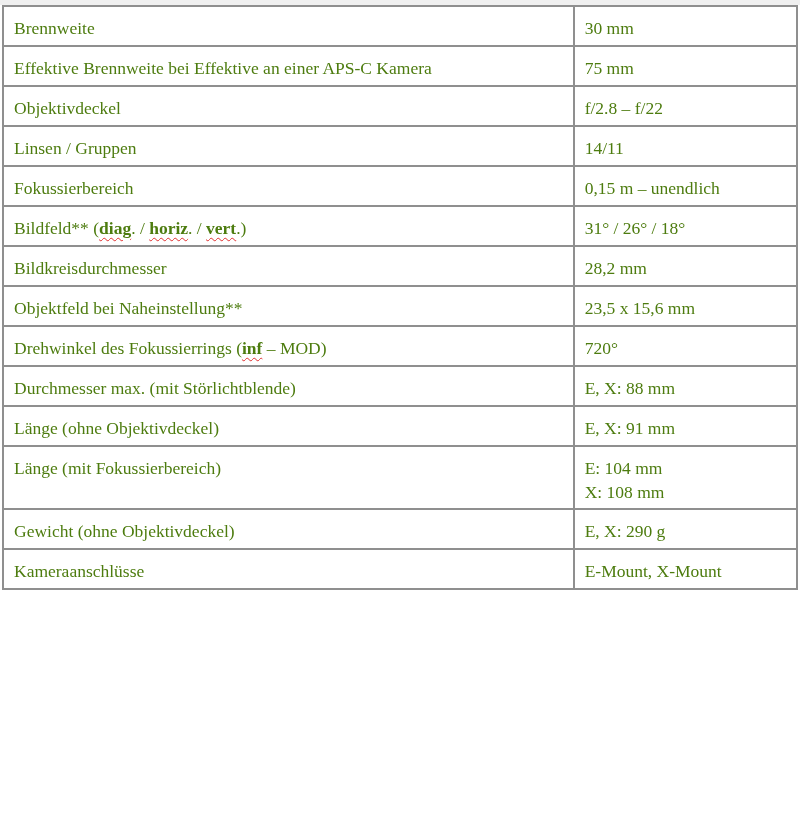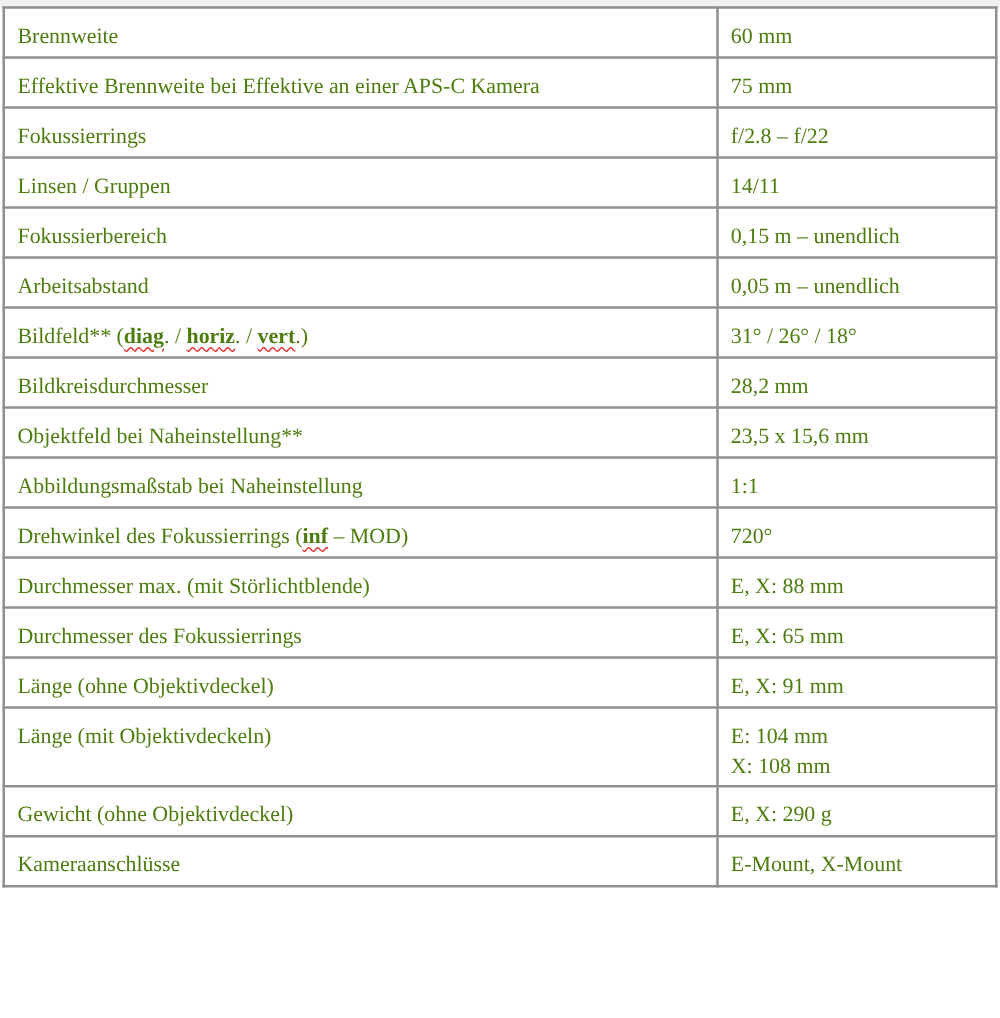--- a/index.html
+++ b/index.html
@@ -43,7 +43,7 @@
     <tr>
       <td class="label">Brennweite</td>
       <td class="value">
-          <span class="val-line">60 mm</span>
+          <span class="val-line">30 mm</span>
         </td>
     </tr>
     <tr>

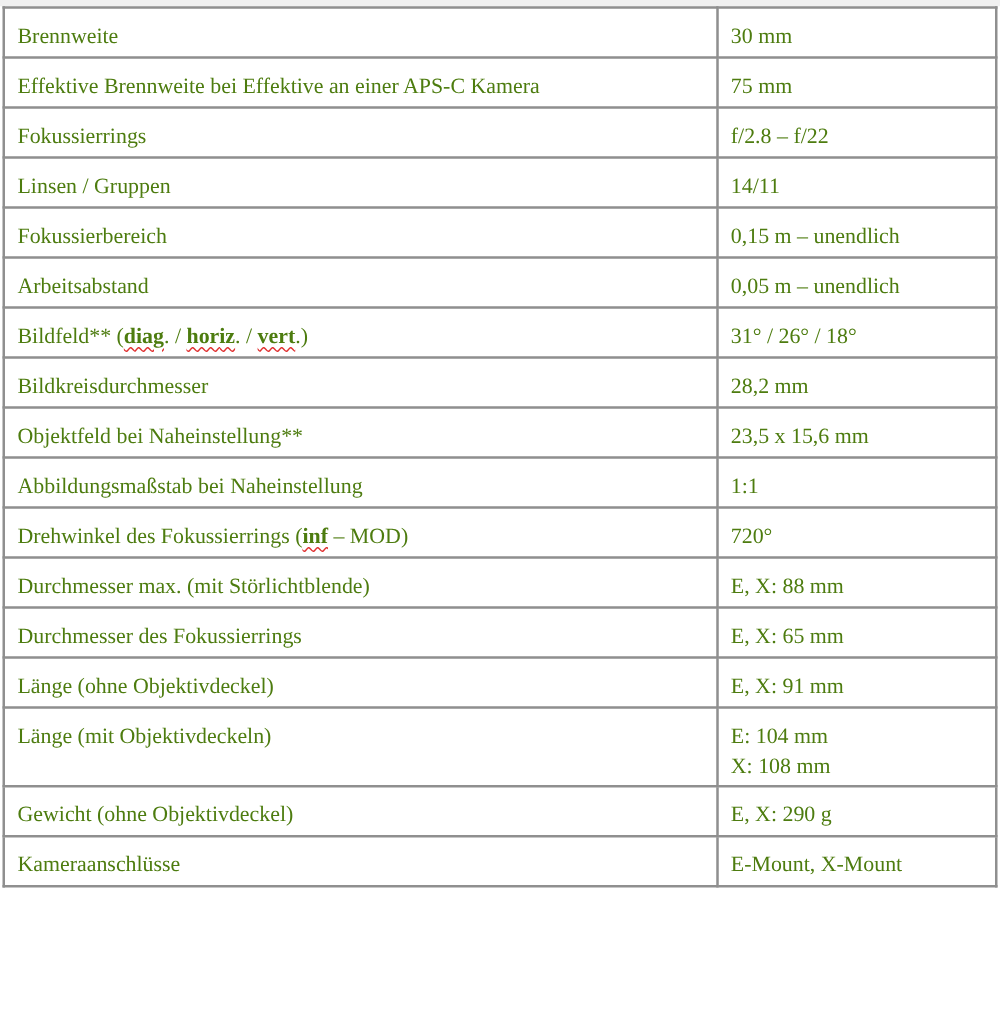--- a/index.html
+++ b/index.html
@@ -53,7 +53,7 @@
         </td>
     </tr>
     <tr>
-      <td class="label">Fokussierrings</td>
+      <td class="label">Objektivdeckel</td>
       <td class="value">
           <span class="val-line">f/2.8 – f/22</span>
         </td>

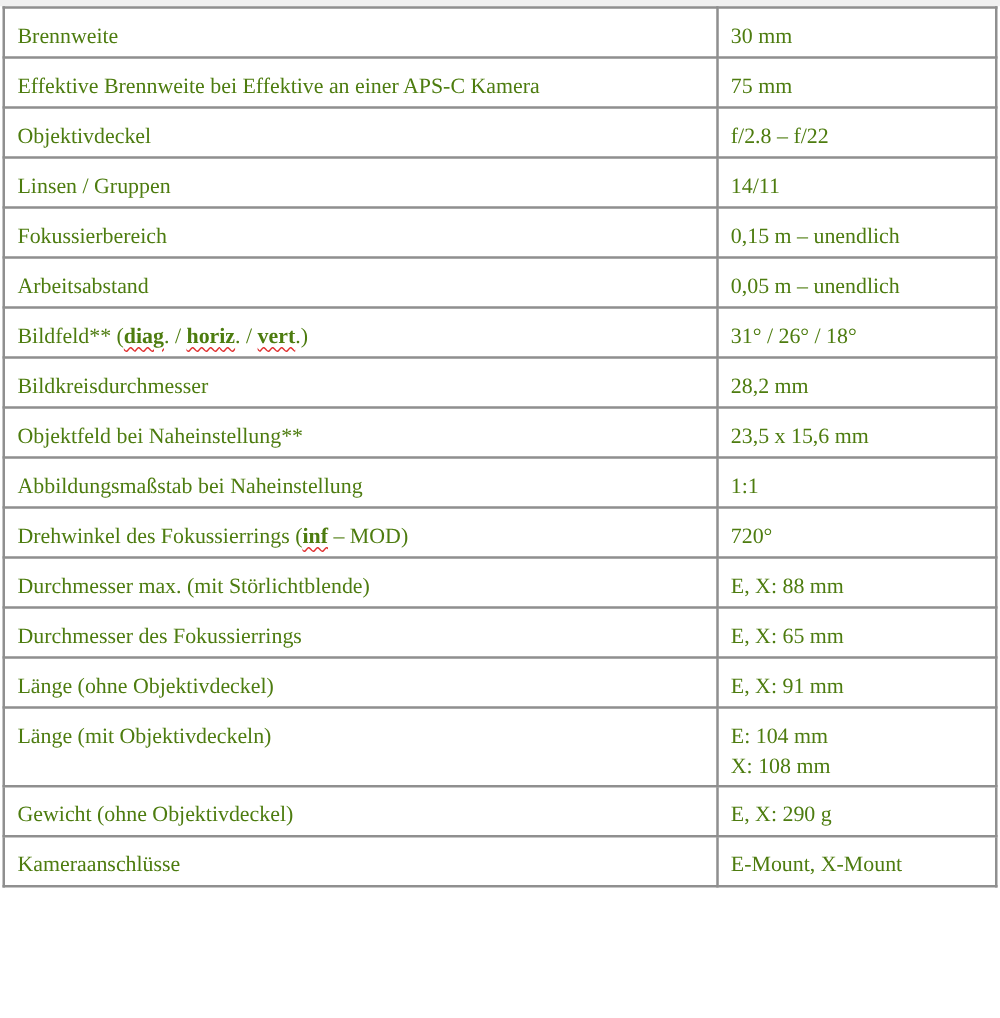--- a/index.html
+++ b/index.html
@@ -71,12 +71,6 @@
         </td>
     </tr>
     <tr>
-      <td class="label">Arbeitsabstand</td>
-      <td class="value">
-          <span class="val-line">0,05 m – unendlich</span>
-        </td>
-    </tr>
-    <tr>
       <td class="label"><span>Bildfeld** (</span><span class="squiggle">diag</span><span>. / </span><span class="squiggle">horiz</span><span>. / </span><span class="squiggle">vert</span><span>.)</span></td>
       <td class="value">
           <span class="val-line">31° / 26° / 18°</span>

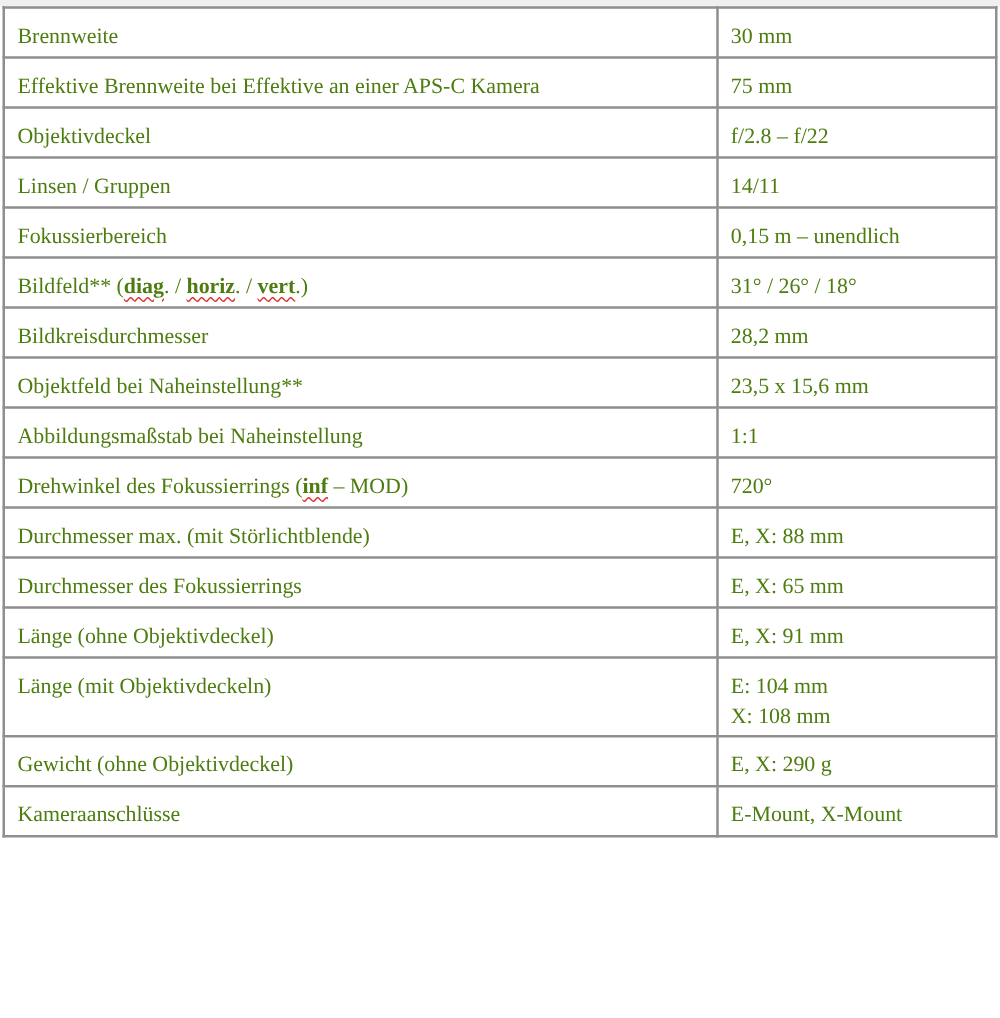--- a/index.html
+++ b/index.html
@@ -89,12 +89,6 @@
         </td>
     </tr>
     <tr>
-      <td class="label">Abbildungsmaßstab bei Naheinstellung</td>
-      <td class="value">
-          <span class="val-line">1:1</span>
-        </td>
-    </tr>
-    <tr>
       <td class="label"><span>Drehwinkel des Fokussierrings (</span><span class="squiggle">inf</span><span> – MOD)</span></td>
       <td class="value">
           <span class="val-line">720°</span>

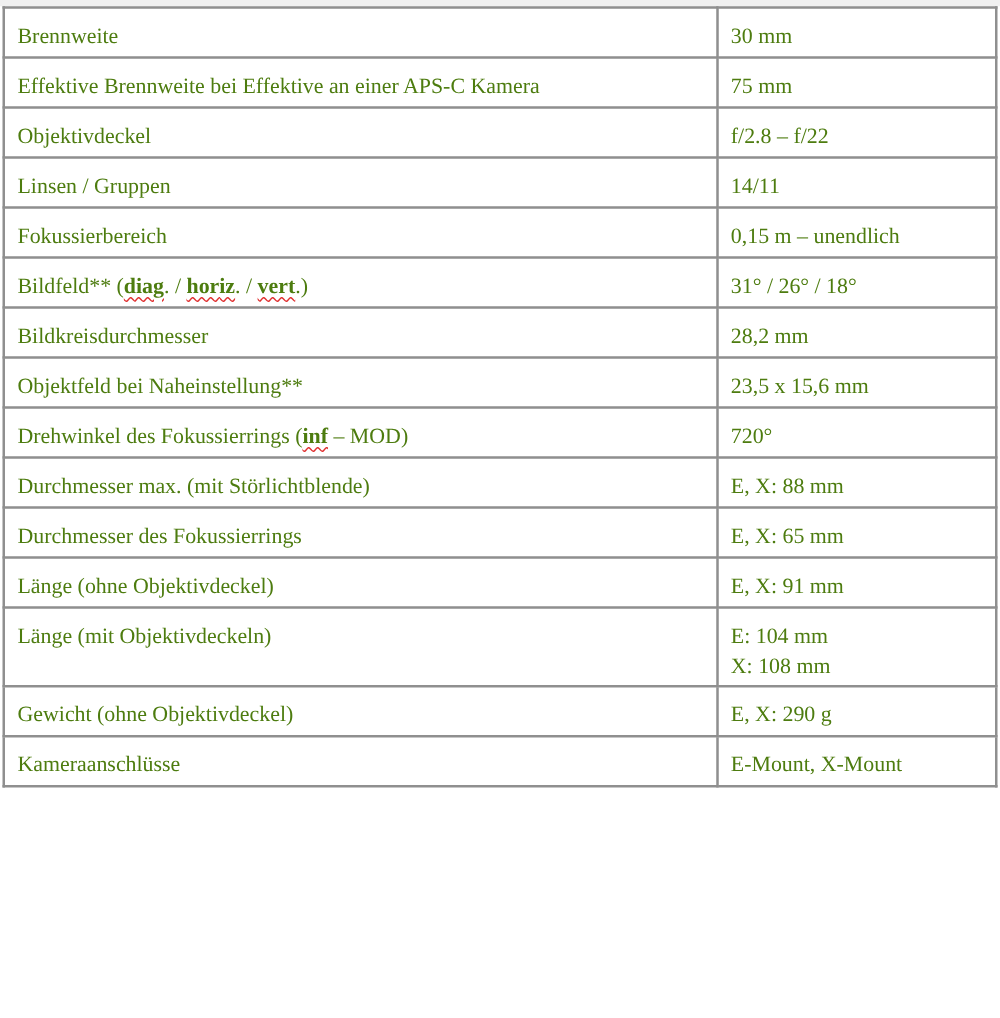--- a/index.html
+++ b/index.html
@@ -101,12 +101,6 @@
         </td>
     </tr>
     <tr>
-      <td class="label">Durchmesser des Fokussierrings</td>
-      <td class="value">
-          <span class="val-line">E, X: 65 mm</span>
-        </td>
-    </tr>
-    <tr>
       <td class="label">Länge (ohne Objektivdeckel)</td>
       <td class="value">
           <span class="val-line">E, X: 91 mm</span>

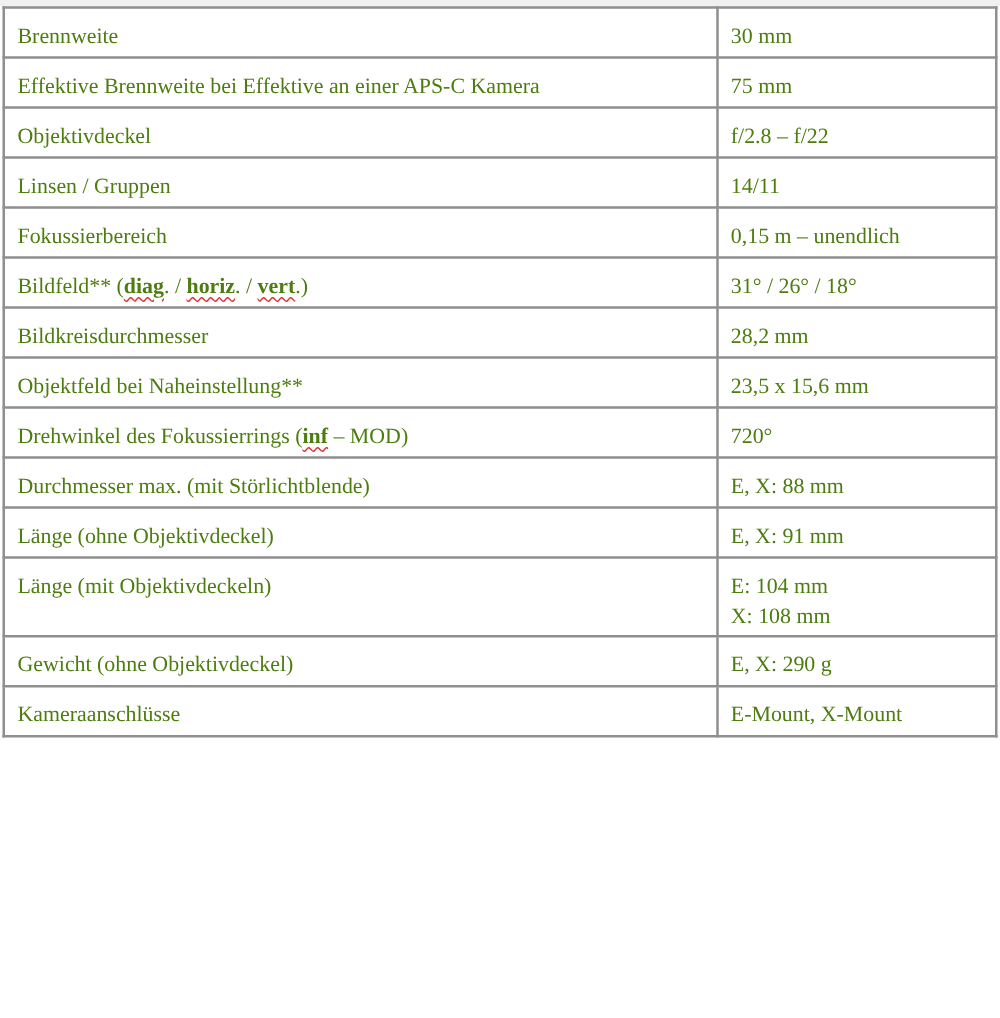--- a/index.html
+++ b/index.html
@@ -107,7 +107,7 @@
         </td>
     </tr>
     <tr class="tall">
-      <td class="label">Länge (mit Objektivdeckeln)</td>
+      <td class="label">Länge (mit Fokussierbereich)</td>
       <td class="value">
           <span class="val-line">E: 104 mm</span>
           <span class="val-line">X: 108 mm</span>

